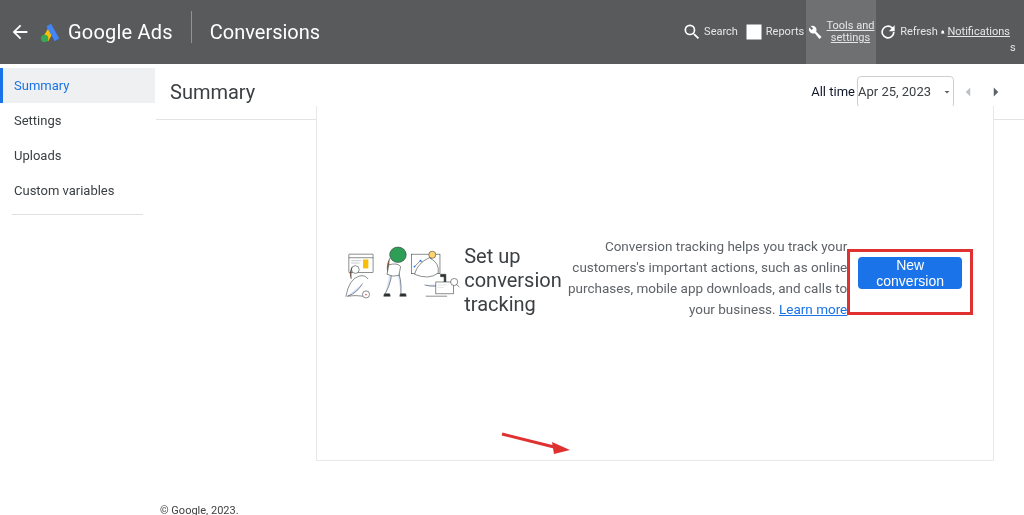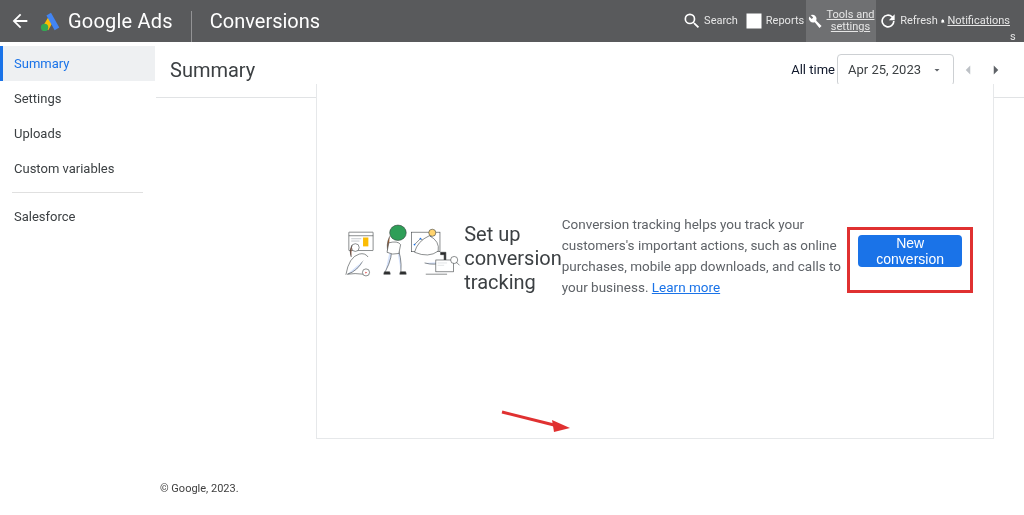--- a/index.html
+++ b/index.html
@@ -6,7 +6,7 @@
   body { font-family: Roboto, Arial, sans-serif; width: 1024px; height: 515px; overflow: hidden; background: #fff; color: #3c4043; }
 
   
-  .topbar { display: flex; align-items: stretch; background: #595a5c; color: #fff; height: 42px; }
+  .topbar { display: flex; align-items: stretch; background: #595a5c; color: #fff; height: 64px; }
   .topbar-left { display: flex; align-items: center; flex: 0 0 auto; }
   .back-btn { width: 40px; height: 54px; display: flex; align-items: center; justify-content: center; cursor: pointer; }
   .logo { display: flex; align-items: center; gap: 6px; padding-right: 18px; }

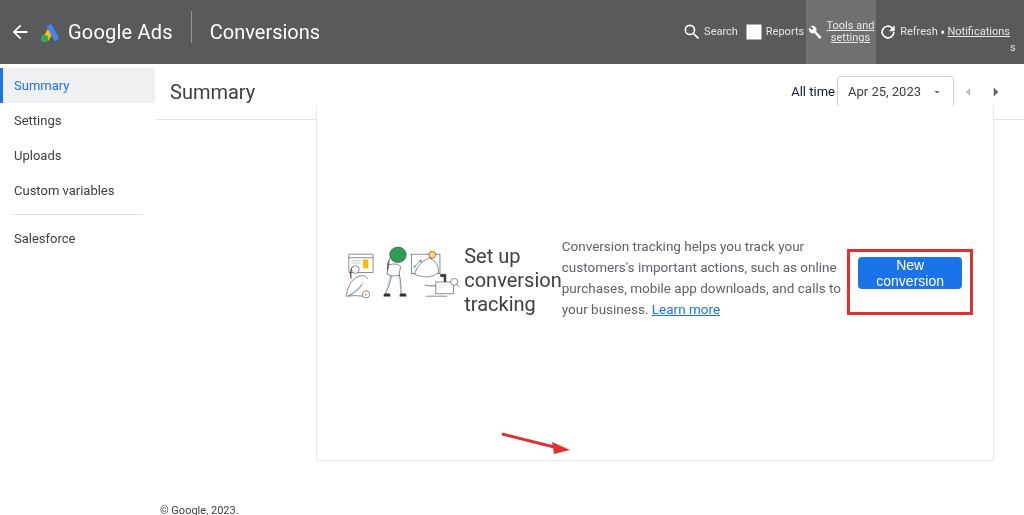--- a/index.html
+++ b/index.html
@@ -40,7 +40,7 @@
   .sumbar h1 { font-size: 20px; font-weight: 400; color: #3c4043; }
   .sumbar .spacer { flex: 1 1 auto; }
   .range-label { font-size: 13px; color: #0f172a; margin-right: 2px; }
-  .date-chip { display: flex; align-items: center; gap: 10px; border: 1px solid #cdd0d3; border-radius: 4px; height: 32px; padding: 0 10px; font-size: 13px; color: #3c4043; cursor: pointer; }
+  .date-chip { display: flex; align-items: center; gap: 10px; border: 1px solid #cdd0d3; border-radius: 4px; height: 32px; padding: 0 0; font-size: 13px; color: #3c4043; cursor: pointer; }
   .date-chip svg { width: 12px; height: 12px; fill: #5f6368; }
   .chev { width: 28px; height: 32px; display: flex; align-items: center; justify-content: center; color: #bdc1c6; cursor: pointer; }
 

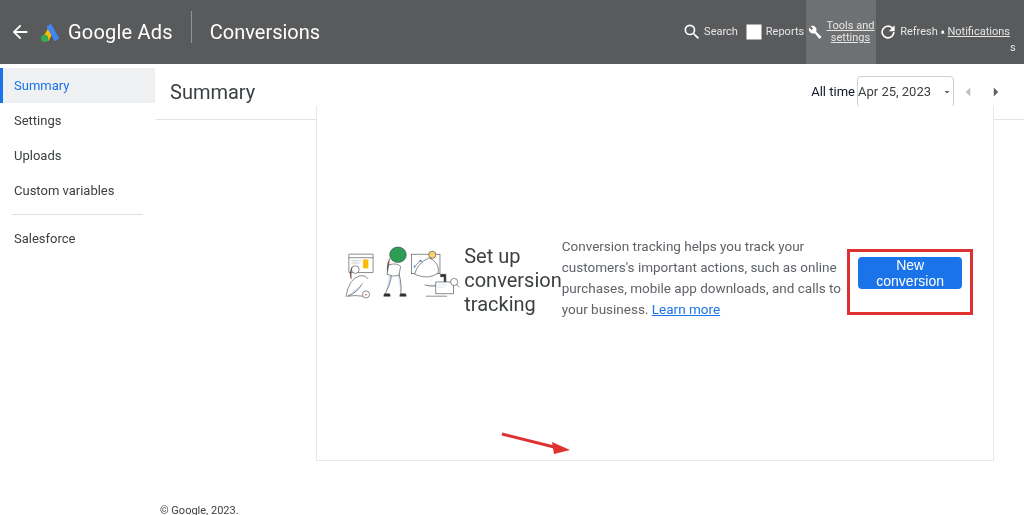--- a/index.html
+++ b/index.html
@@ -125,7 +125,6 @@
       <li class="navitem">Uploads</li>
       <li class="navitem">Custom variables</li>
       <li class="navsep"></li>
-      <li class="navitem">Salesforce</li>
     </ul>
   </nav>
 

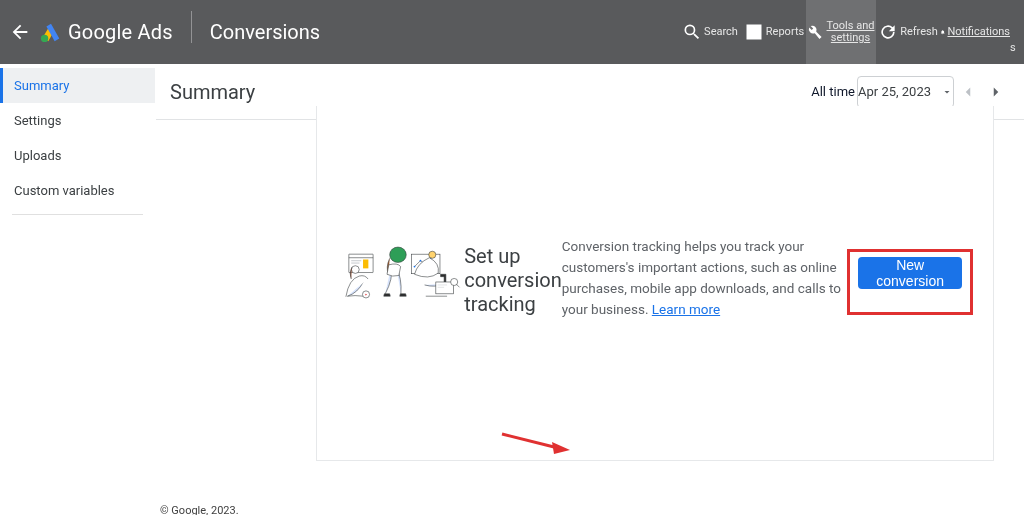--- a/index.html
+++ b/index.html
@@ -49,7 +49,7 @@
   .card { position: absolute; left: 160px; right: 30px; top: -14px; bottom: 64px; background: #fff; border: 1px solid #e6e8ea; border-top: none; display: flex; flex-direction: row; align-items: center; padding: 10px 20px 28px; }
   .illus { width: 430px; height: 190px; }
   .headline { font-size: 20px; color: #3c4043; margin-top: 12px; }
-  .subtext { font-size: 13.5px; color: #5f6368; text-align: left; line-height: 1.55; margin-top: 8px; max-width: 560px; }
+  .subtext { font-size: 13.5px; color: #5f6368; text-align: right; line-height: 1.55; margin-top: 8px; max-width: 560px; }
   .subtext a { color: #1a73e8; text-decoration: underline; cursor: pointer; }
   .cta-wrap { margin-top: 16px; border: 3px solid #e03131; padding: 5px 8px 6px; display: inline-block; }
   .cta { background: #1a73e8; color: #fff; border: none; border-radius: 4px; font-size: 14px; font-weight: 500; height: 32px; padding: 0 18px; cursor: pointer; }

